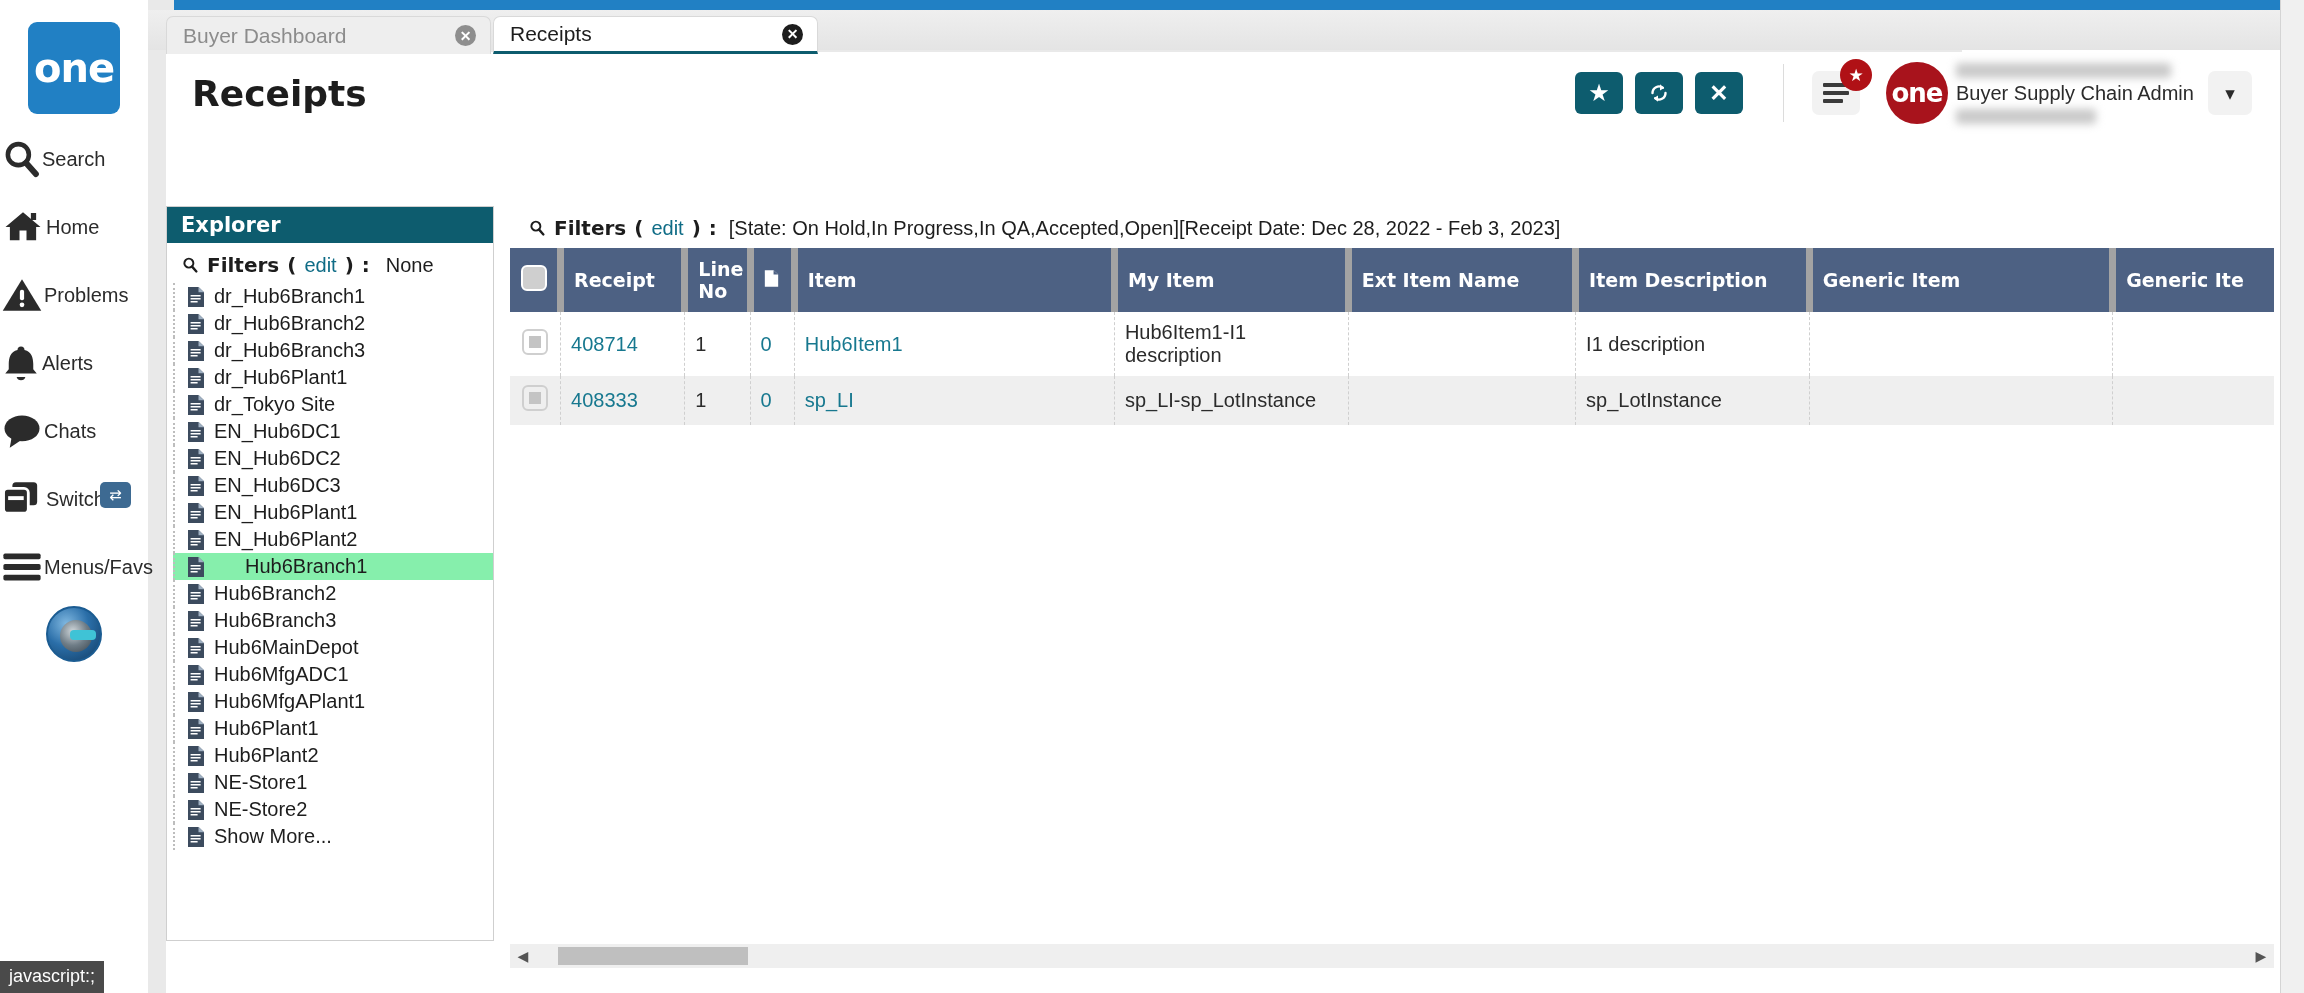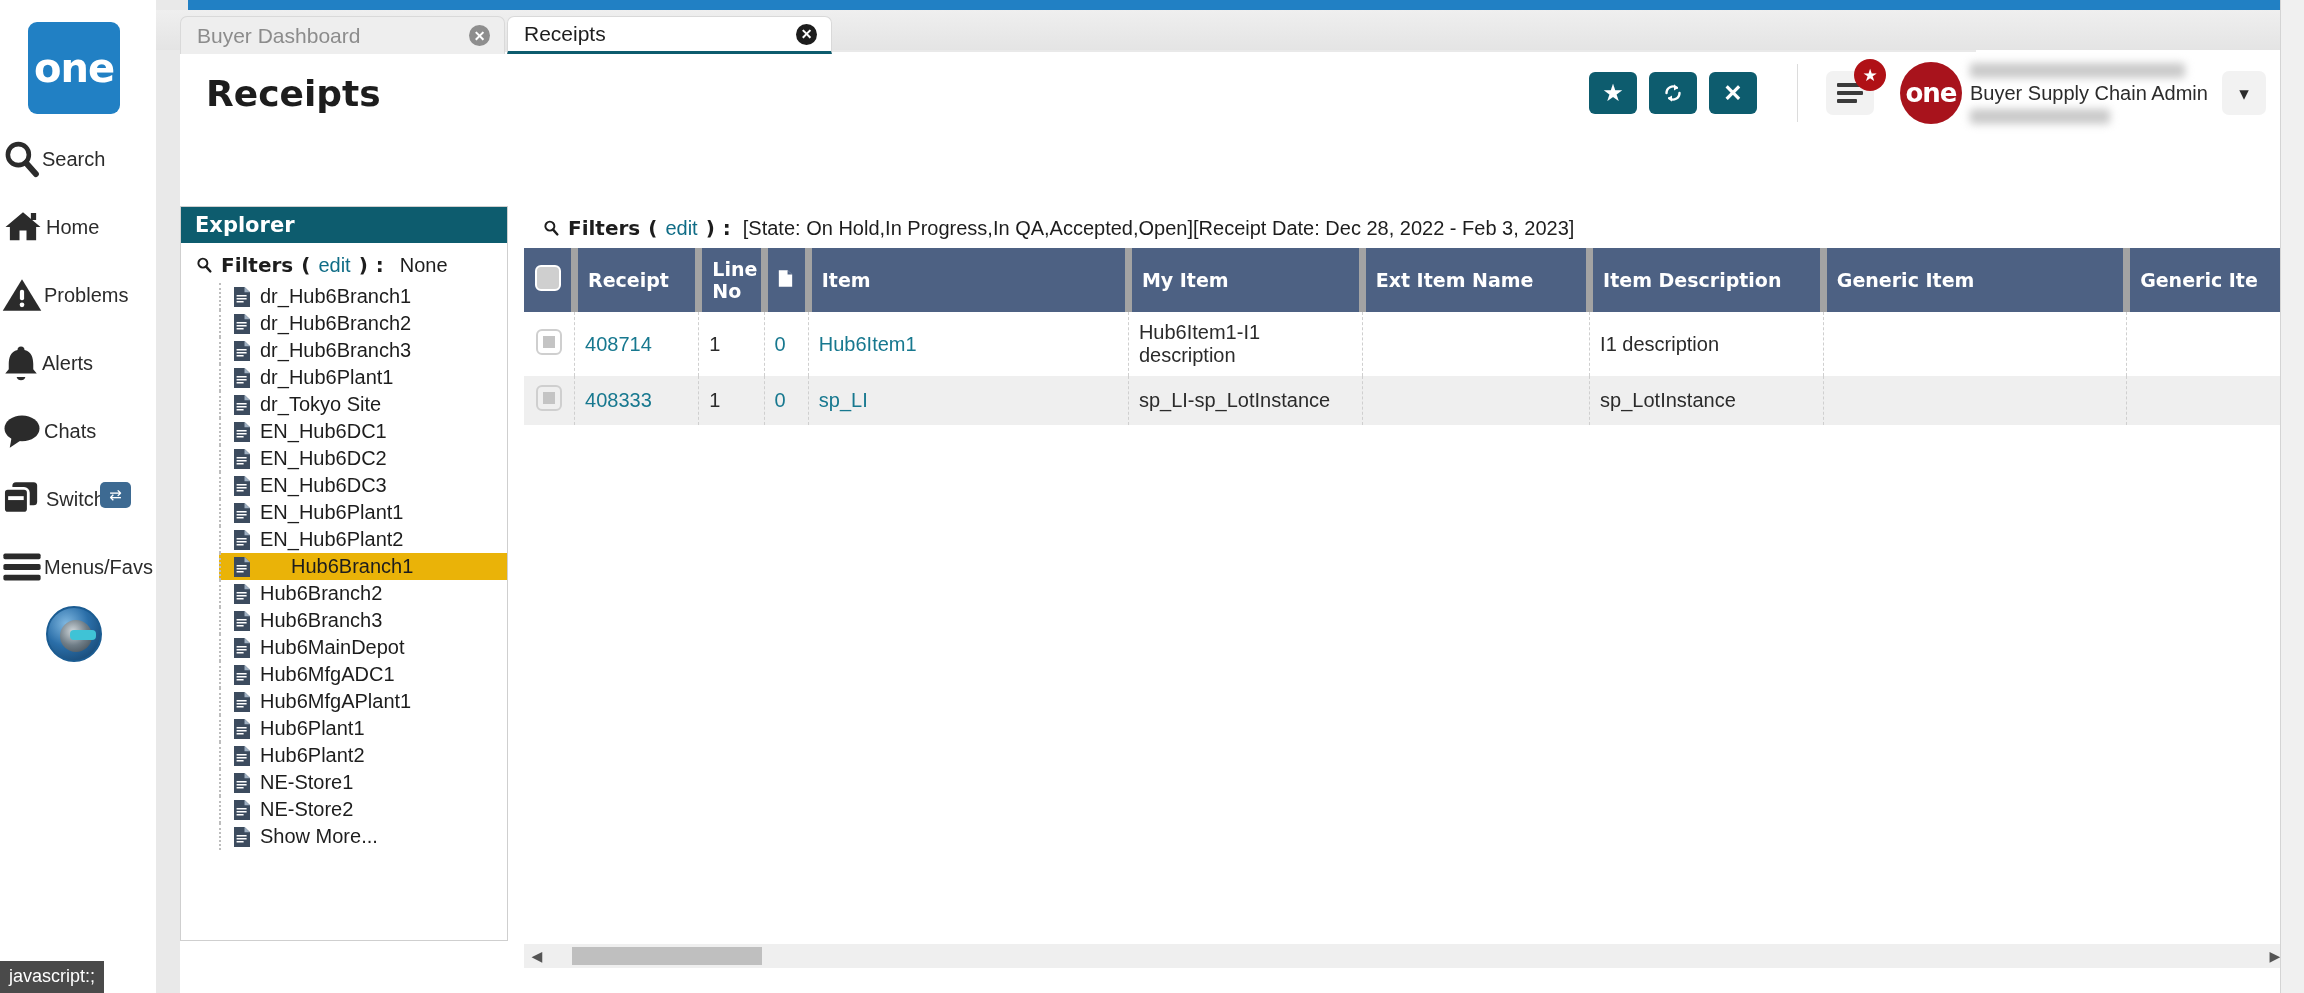--- a/index.html
+++ b/index.html
@@ -64,7 +64,7 @@
 
   
   #page-canvas {
-    position: absolute; left: 156px; top: 0; width: 1820px; height: 993px;
+    position: absolute; left: 142px; top: 0; width: 1820px; height: 993px;
     background: #e9e9e9;
   }
   #topbar-blue {

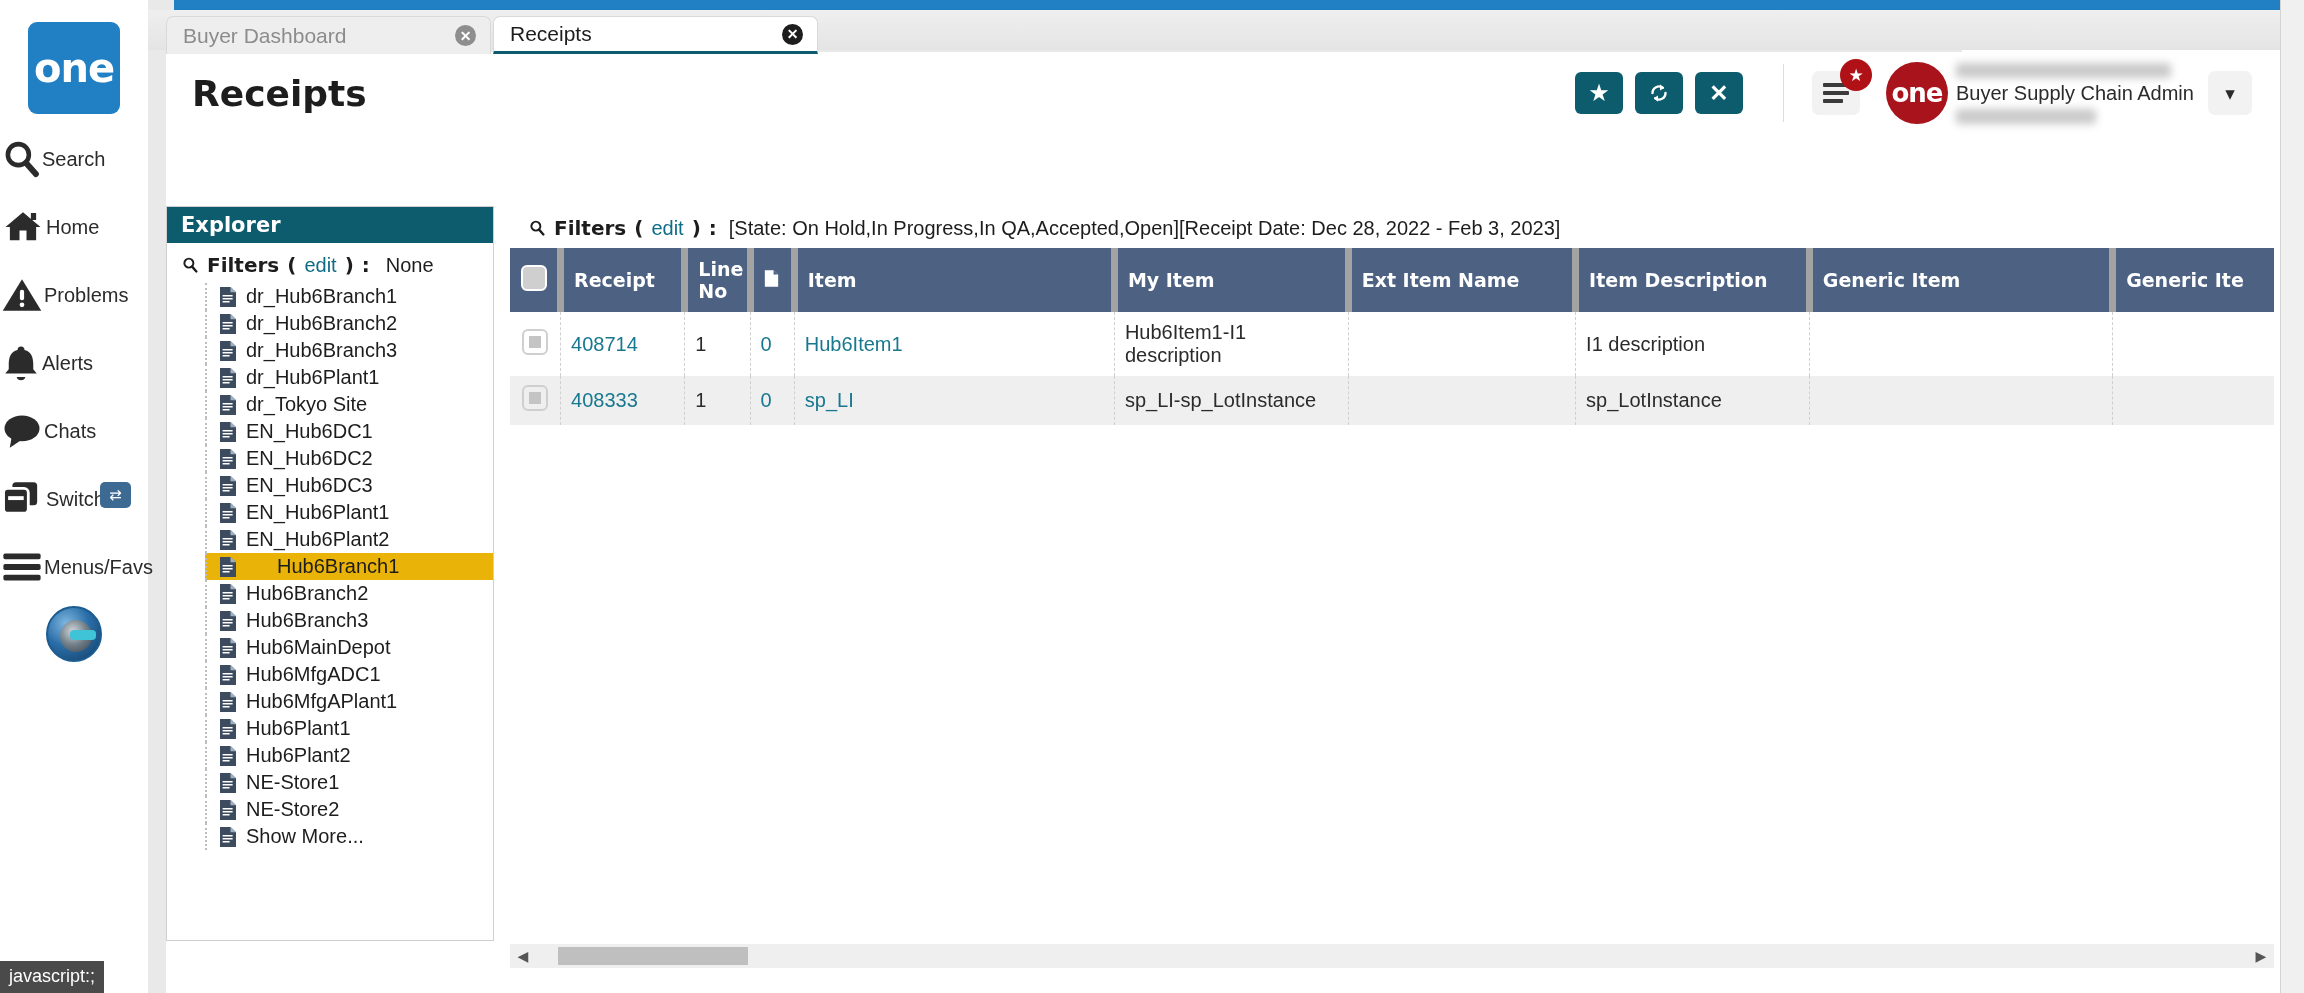--- a/index.html
+++ b/index.html
@@ -166,7 +166,7 @@
   .filters-row .lbl-strong { font-weight: 700; font-family: "DejaVu Sans", sans-serif; }
   .filters-row a { color: #0f6c86; text-decoration: none; cursor: pointer; }
   .filters-row .val { margin-left: 8px; color: #1d1d1d; }
-  #explorer-list { padding-left: 38px; }
+  #explorer-list { padding-left: 6px; }
   .exp-item {
     display: flex; align-items: center; gap: 9px; height: 27px;
     padding-left: 14px; font-size: 20px; color: #1d1d1d; cursor: pointer;

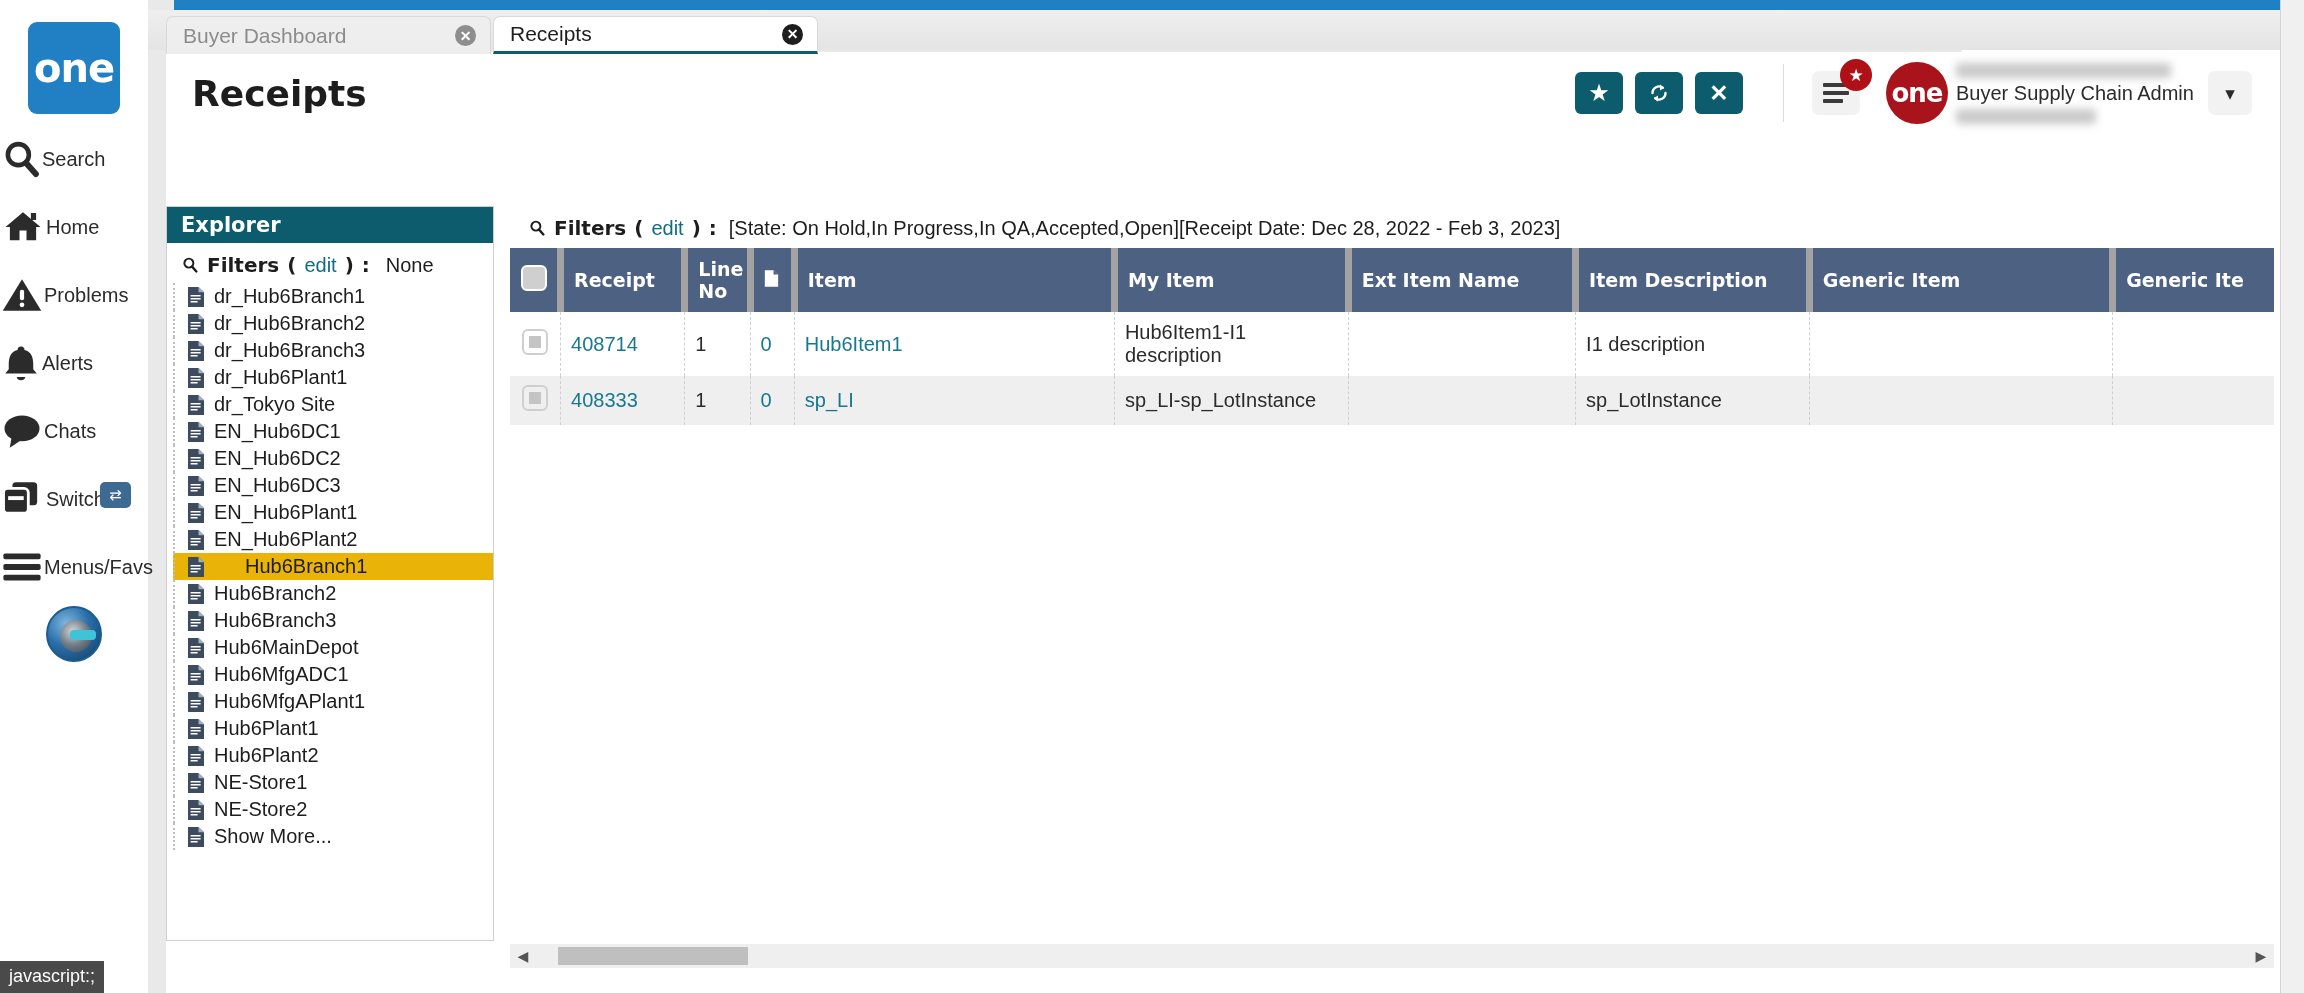--- a/index.html
+++ b/index.html
@@ -172,7 +172,7 @@
     padding-left: 14px; font-size: 20px; color: #1d1d1d; cursor: pointer;
     position: relative;
   }
-  .exp-item.selected { background: #eab308; gap: 40px; }
+  .exp-item.selected { background: #86efac; gap: 40px; }
   .exp-item::before {
     content: ""; position: absolute; left: 0; top: 0; bottom: 0; width: 1px;
     border-left: 2px dotted #bdbdbd;

